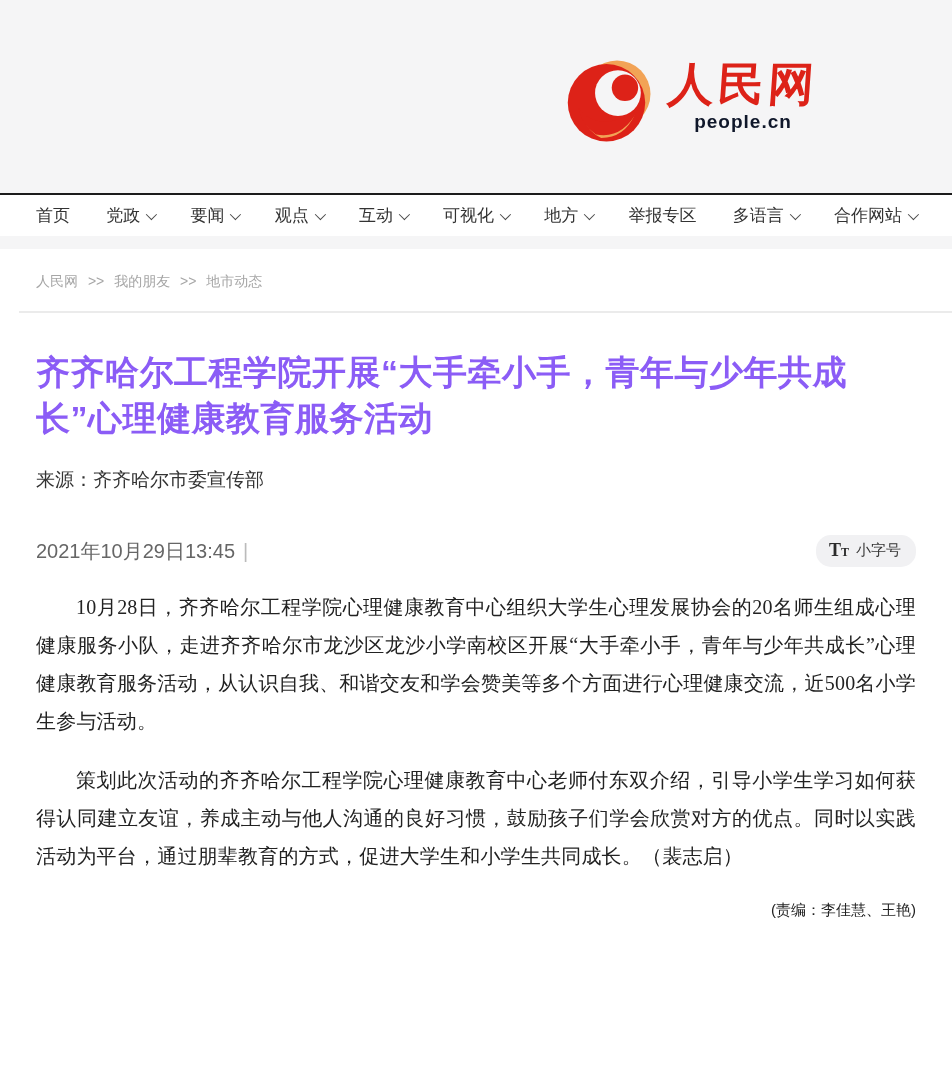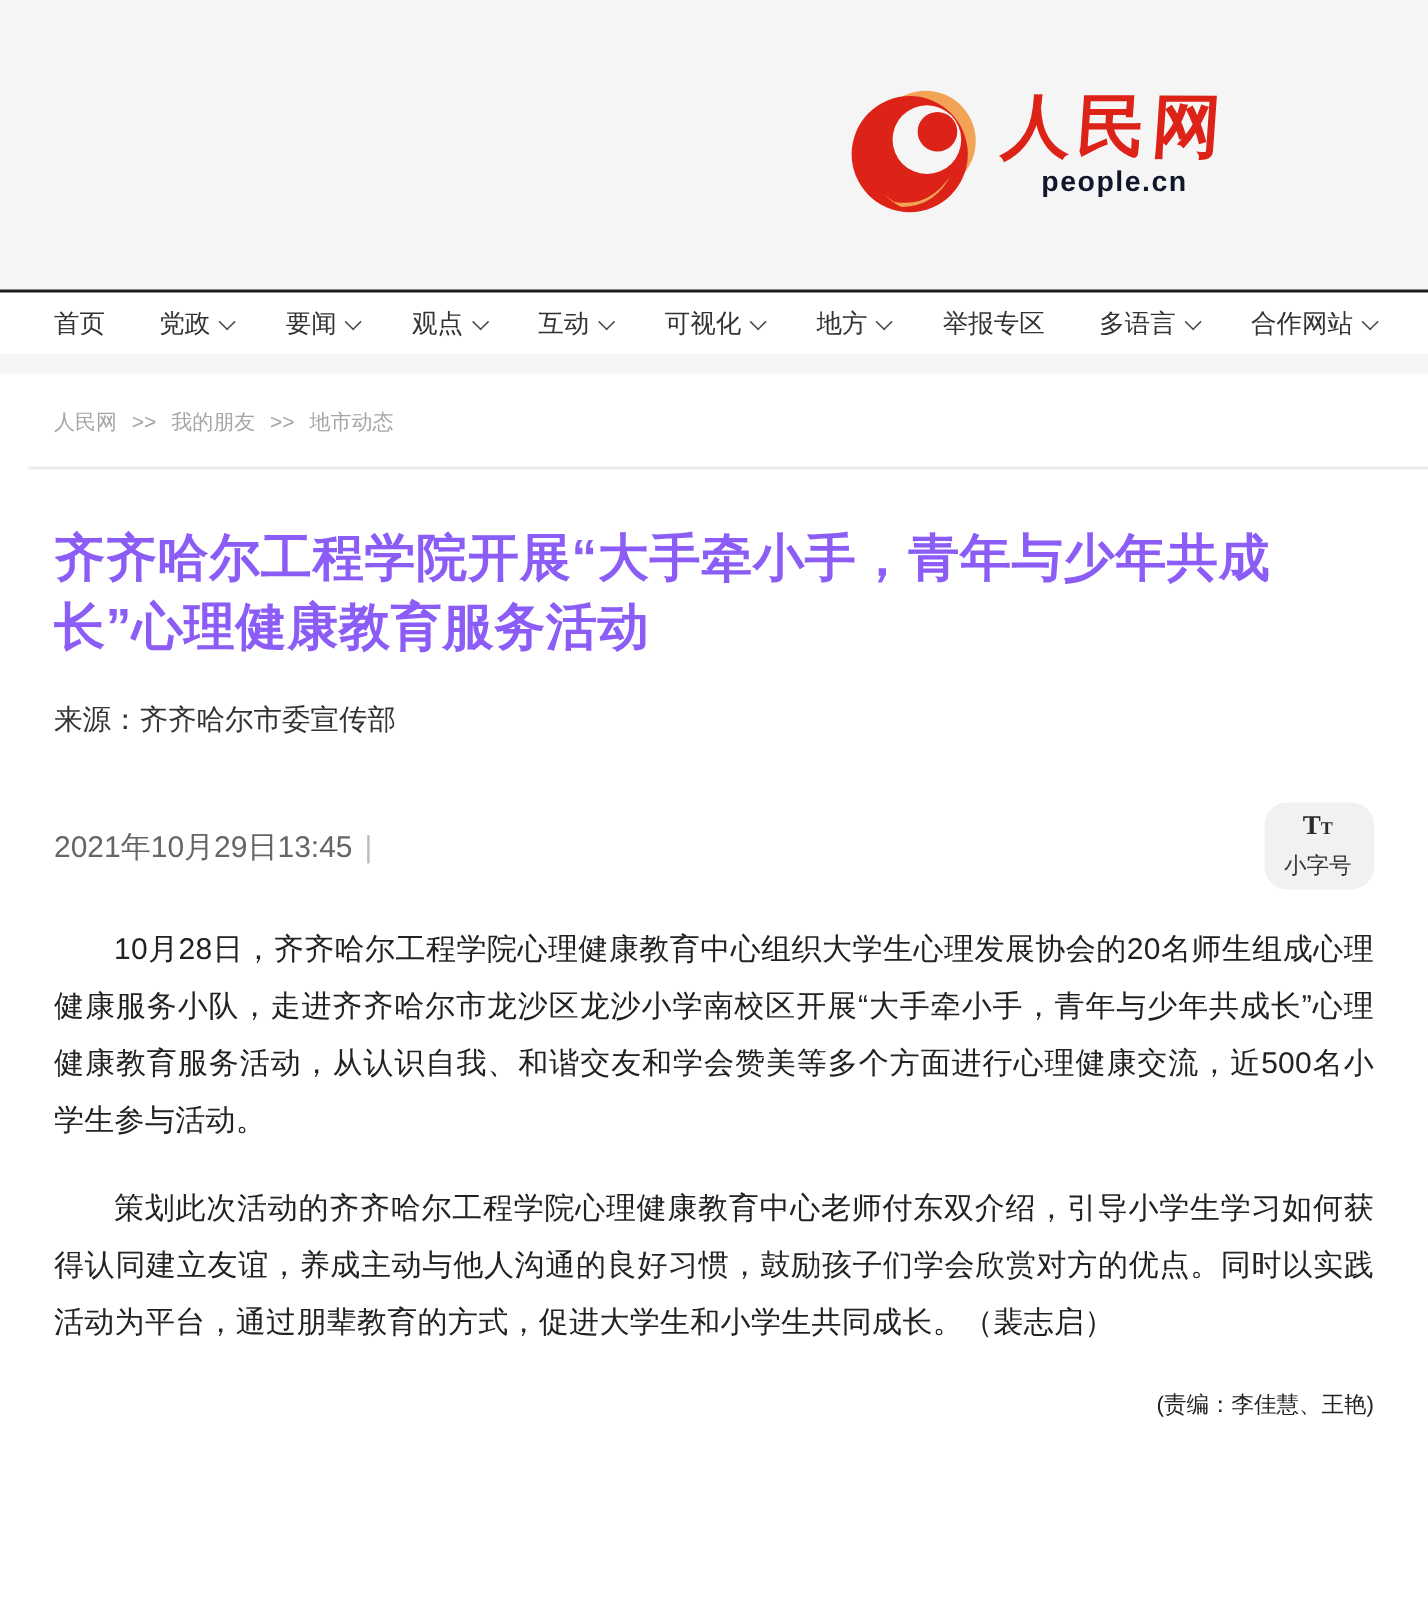--- a/index.html
+++ b/index.html
@@ -120,7 +120,6 @@
     color: #333;
     cursor: pointer;
     font-family: inherit;
-    flex-direction: column;
   }
   .tt { font-family: "Liberation Serif", "DejaVu Serif", serif; font-weight: 700; color: #2b2b2b; }
   .t-big { font-size: 18px; }

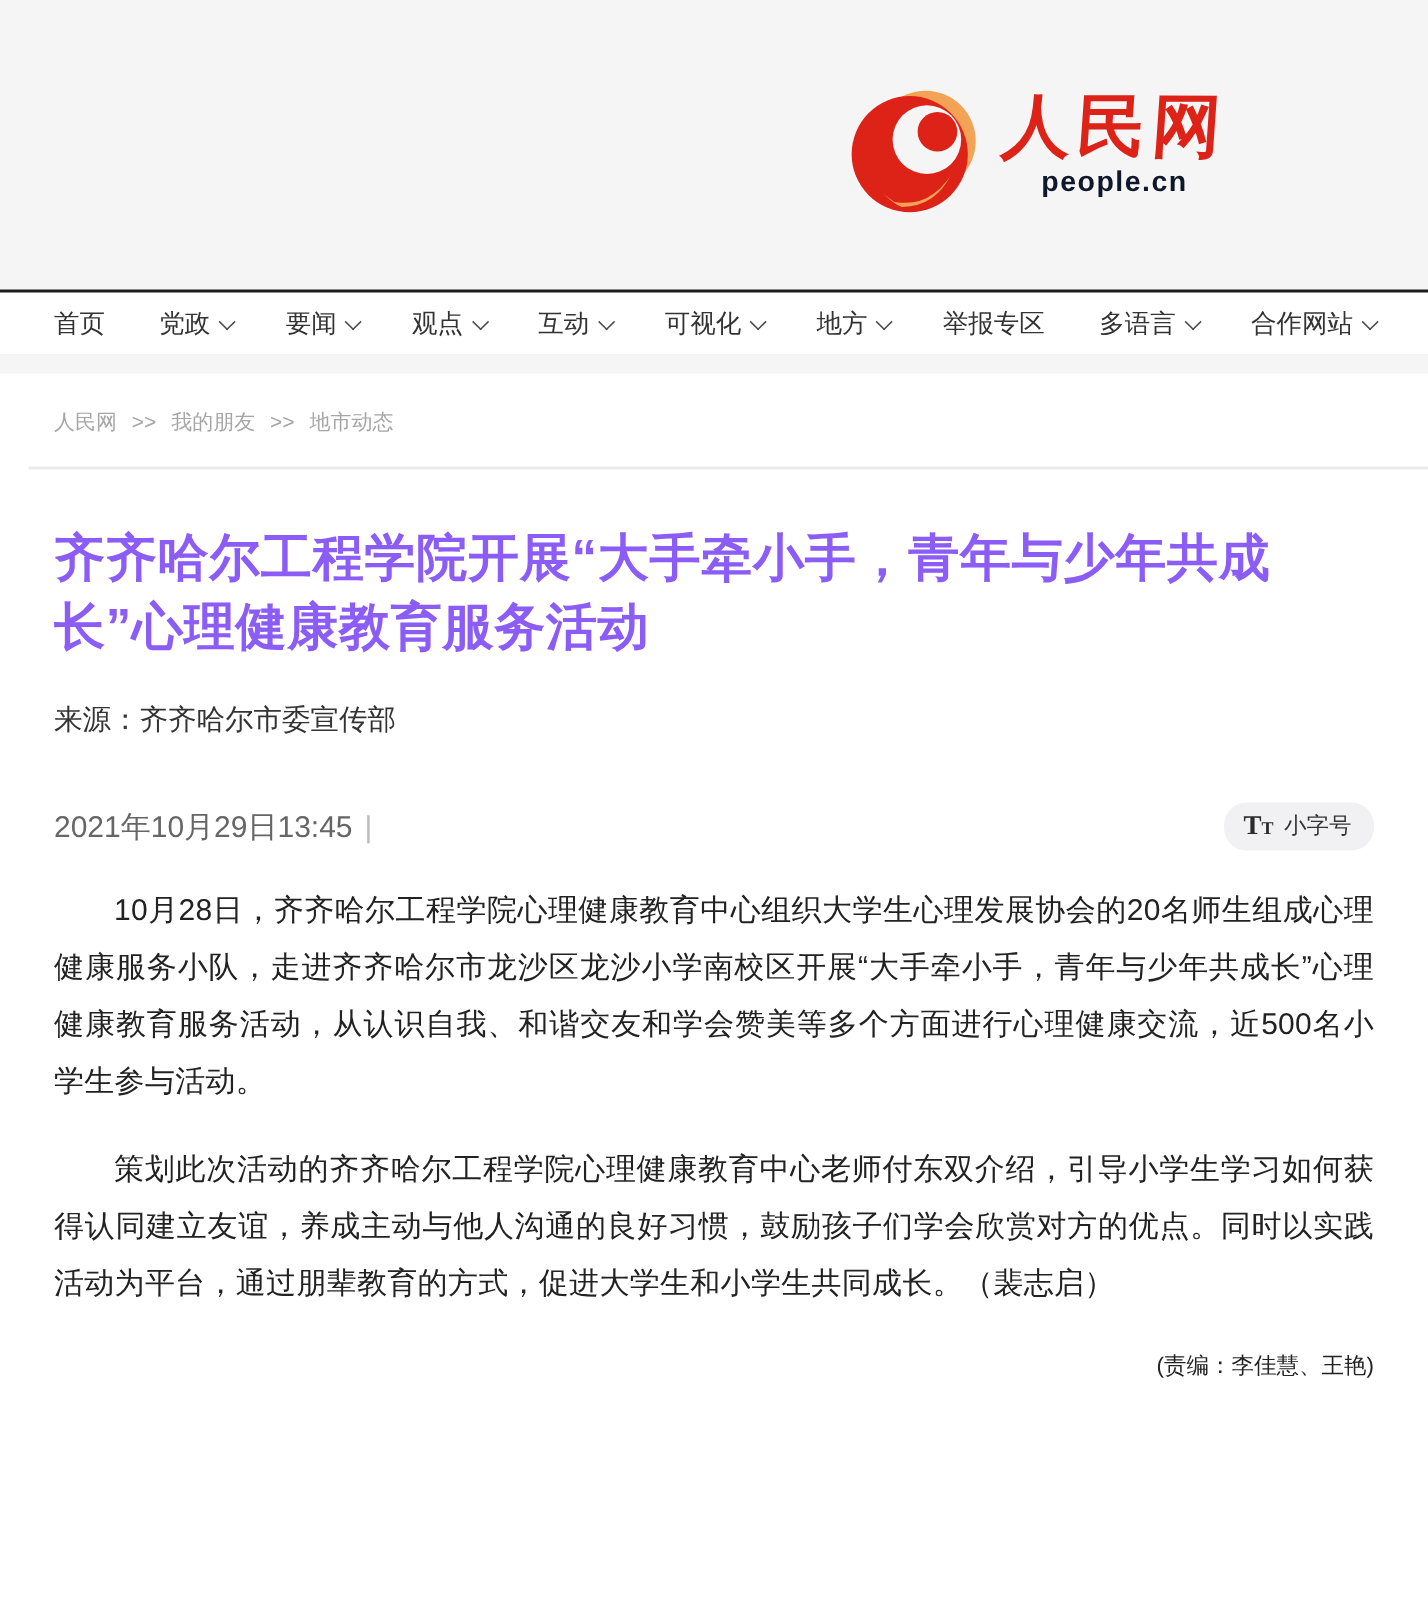--- a/index.html
+++ b/index.html
@@ -134,6 +134,7 @@
     text-align: justify;
     margin-top: 21px;
     letter-spacing: 0.2px;
+    font-family: Liberation Serif, serif;
   }
   .editor-note {
     margin-top: 26px;

